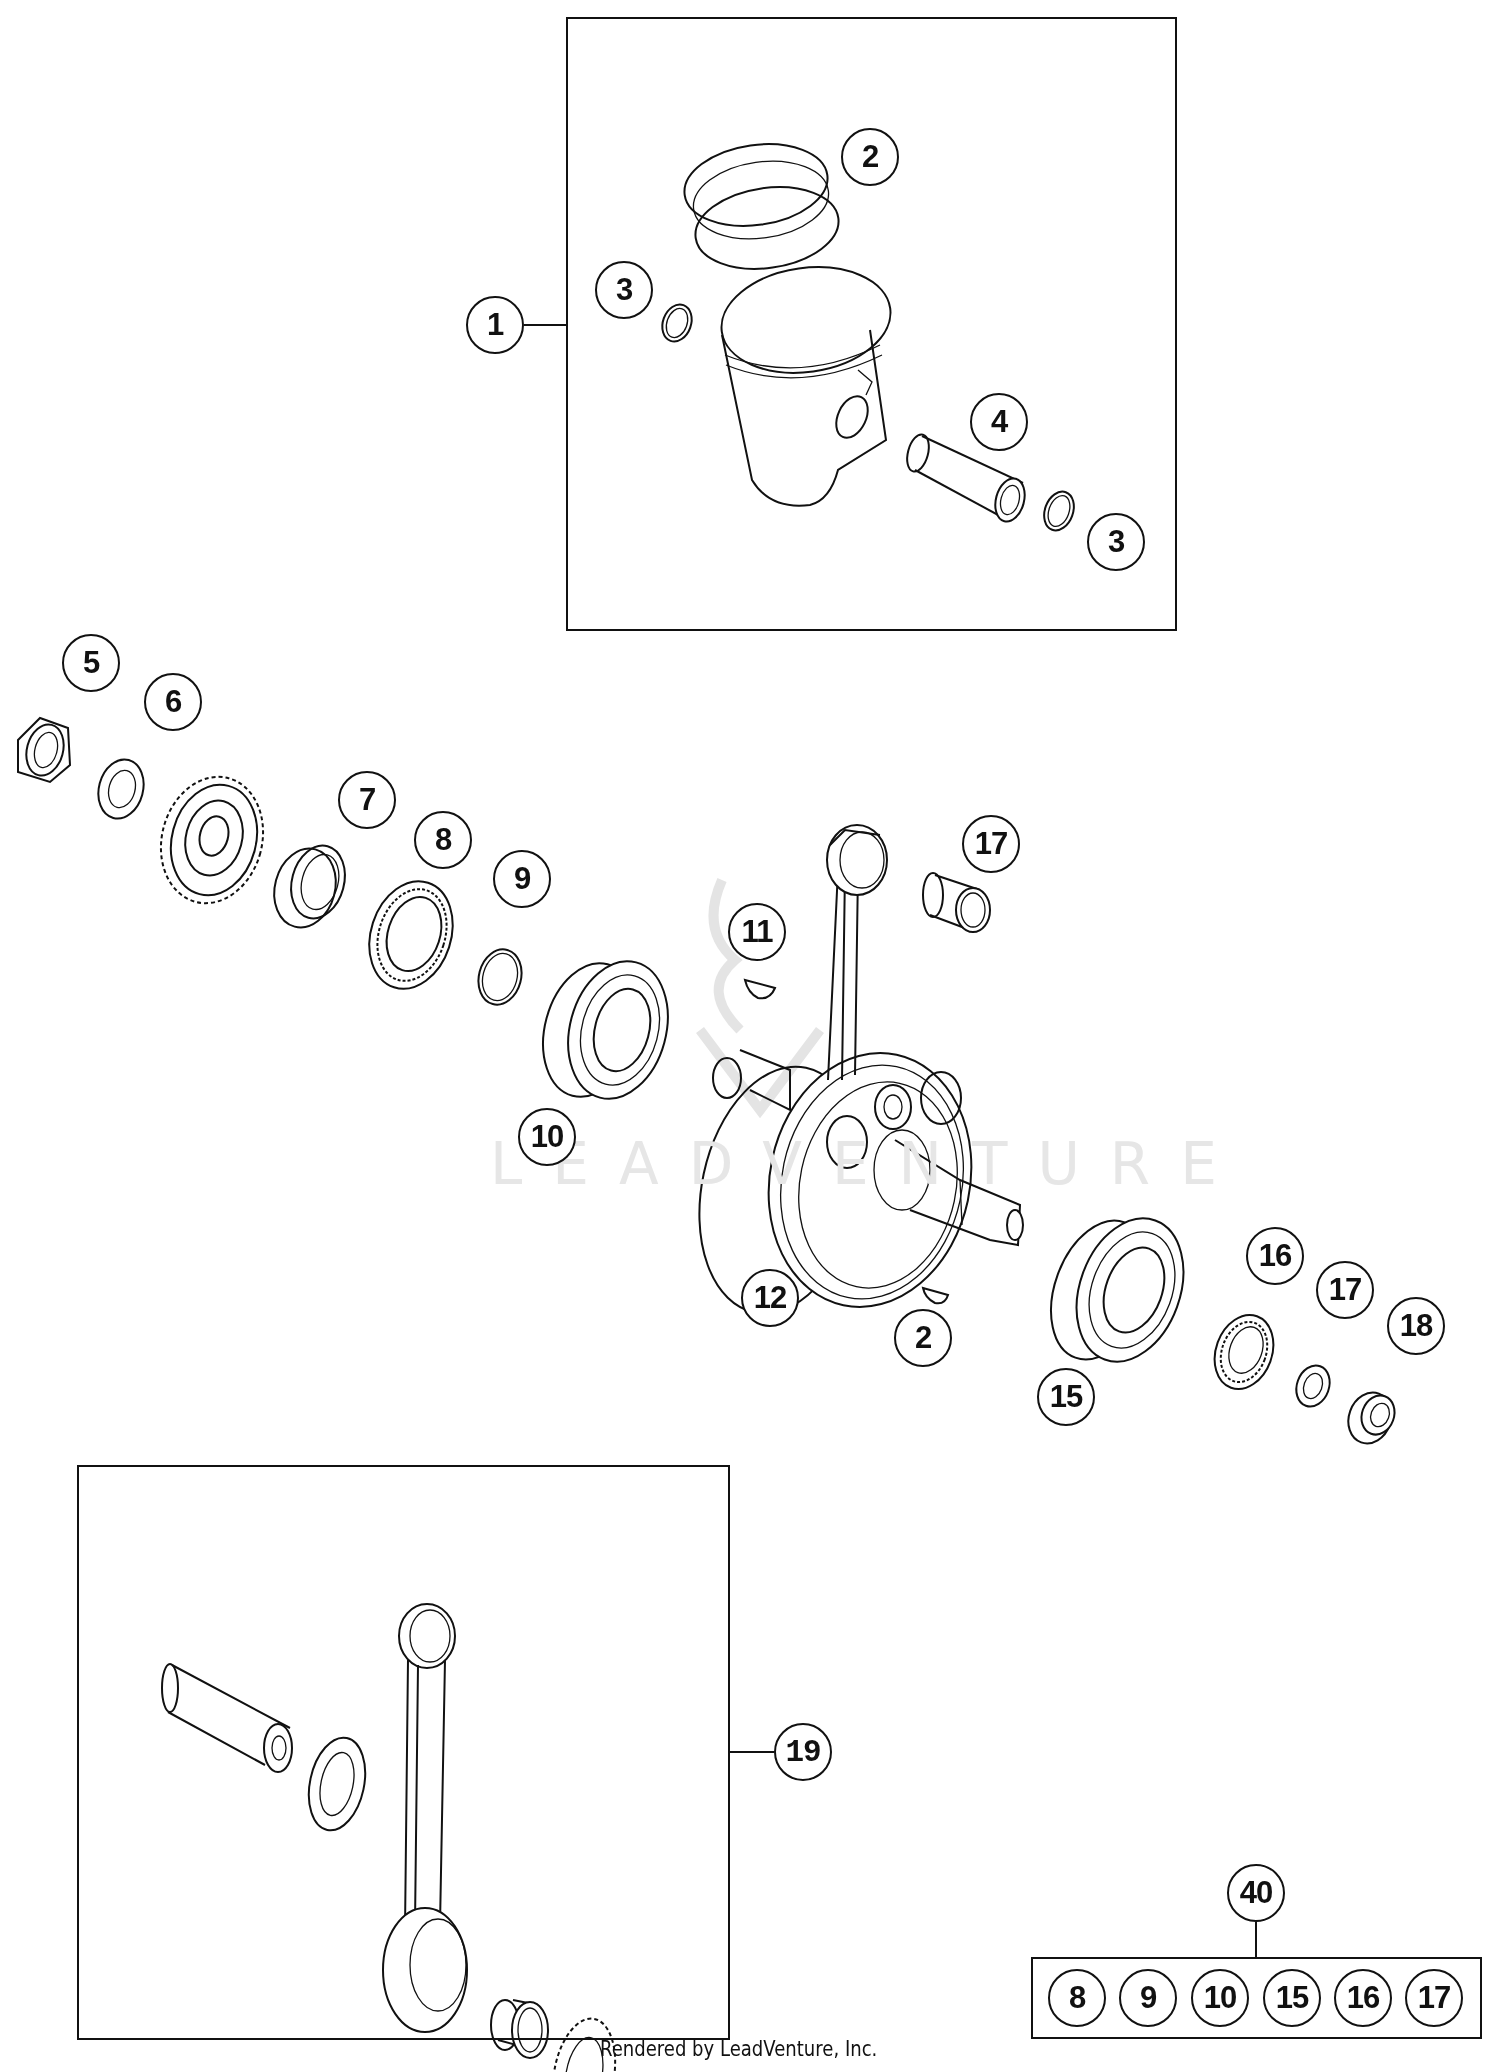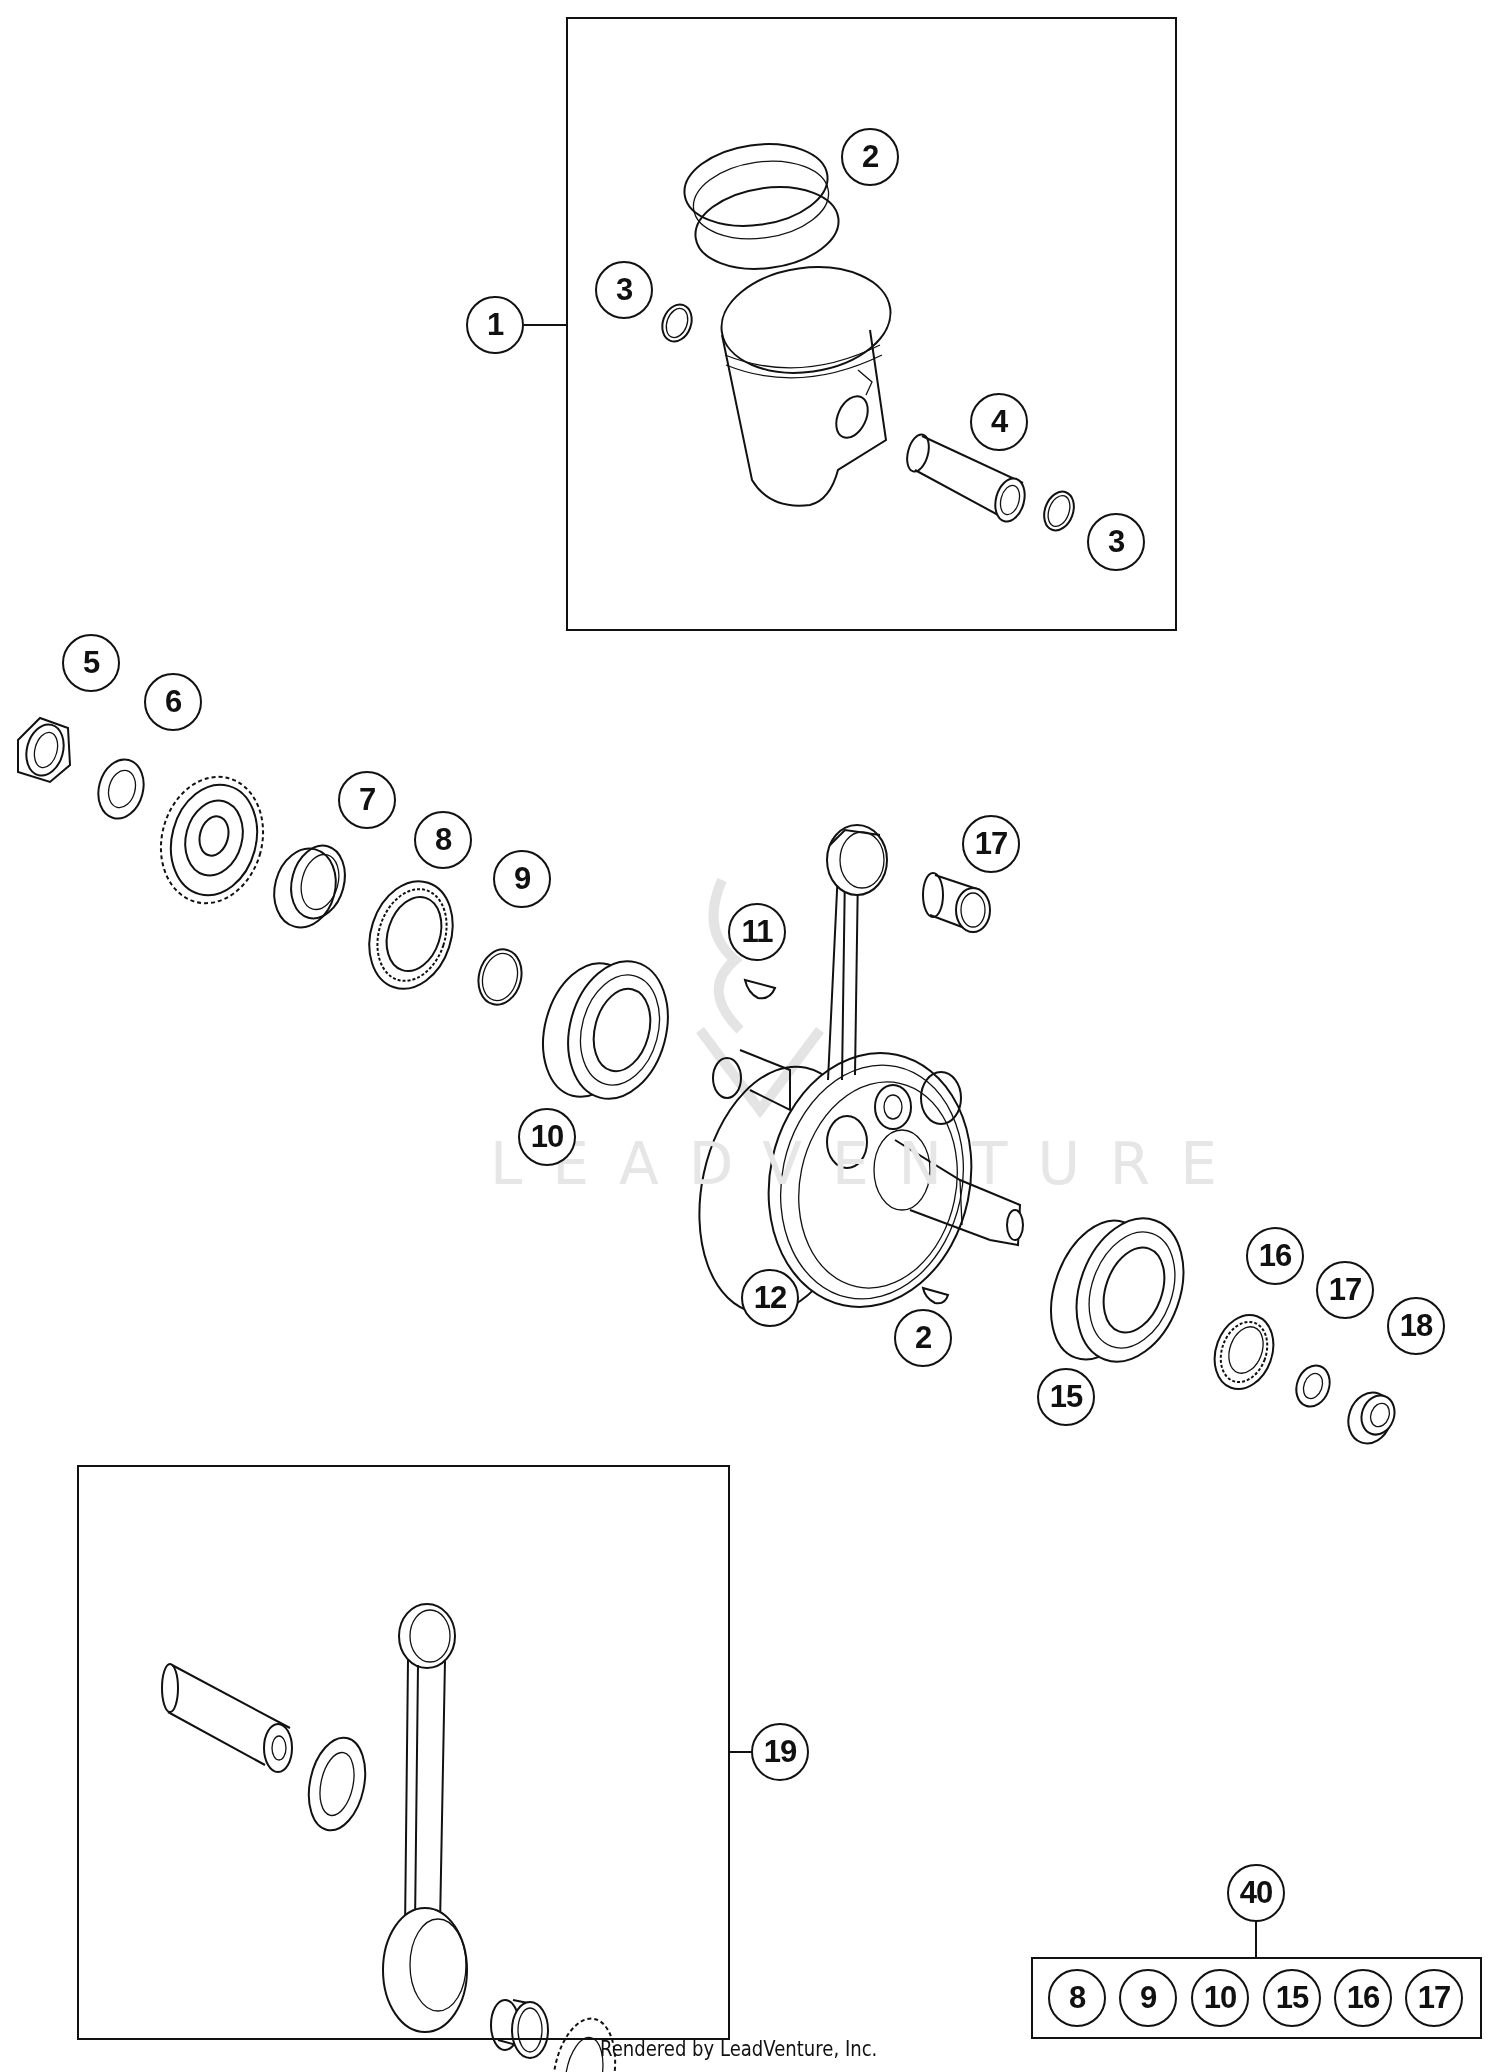--- a/index.html
+++ b/index.html
@@ -219,7 +219,7 @@
   <div class="callout" style="left:1275px;top:1256px;">16</div>
   <div class="callout" style="left:1345px;top:1290px;">17</div>
   <div class="callout" style="left:1416px;top:1326px;">18</div>
-  <div class="callout" style="left:780px;top:1752px;">19</div>
+  <div class="callout" style="left:803px;top:1752px;font-family:Liberation Mono, monospace;">19</div>
   <div class="callout" style="left:1256px;top:1893px;">40</div>
 
   <div class="callout" style="left:1077px;top:1998px;">8</div>

